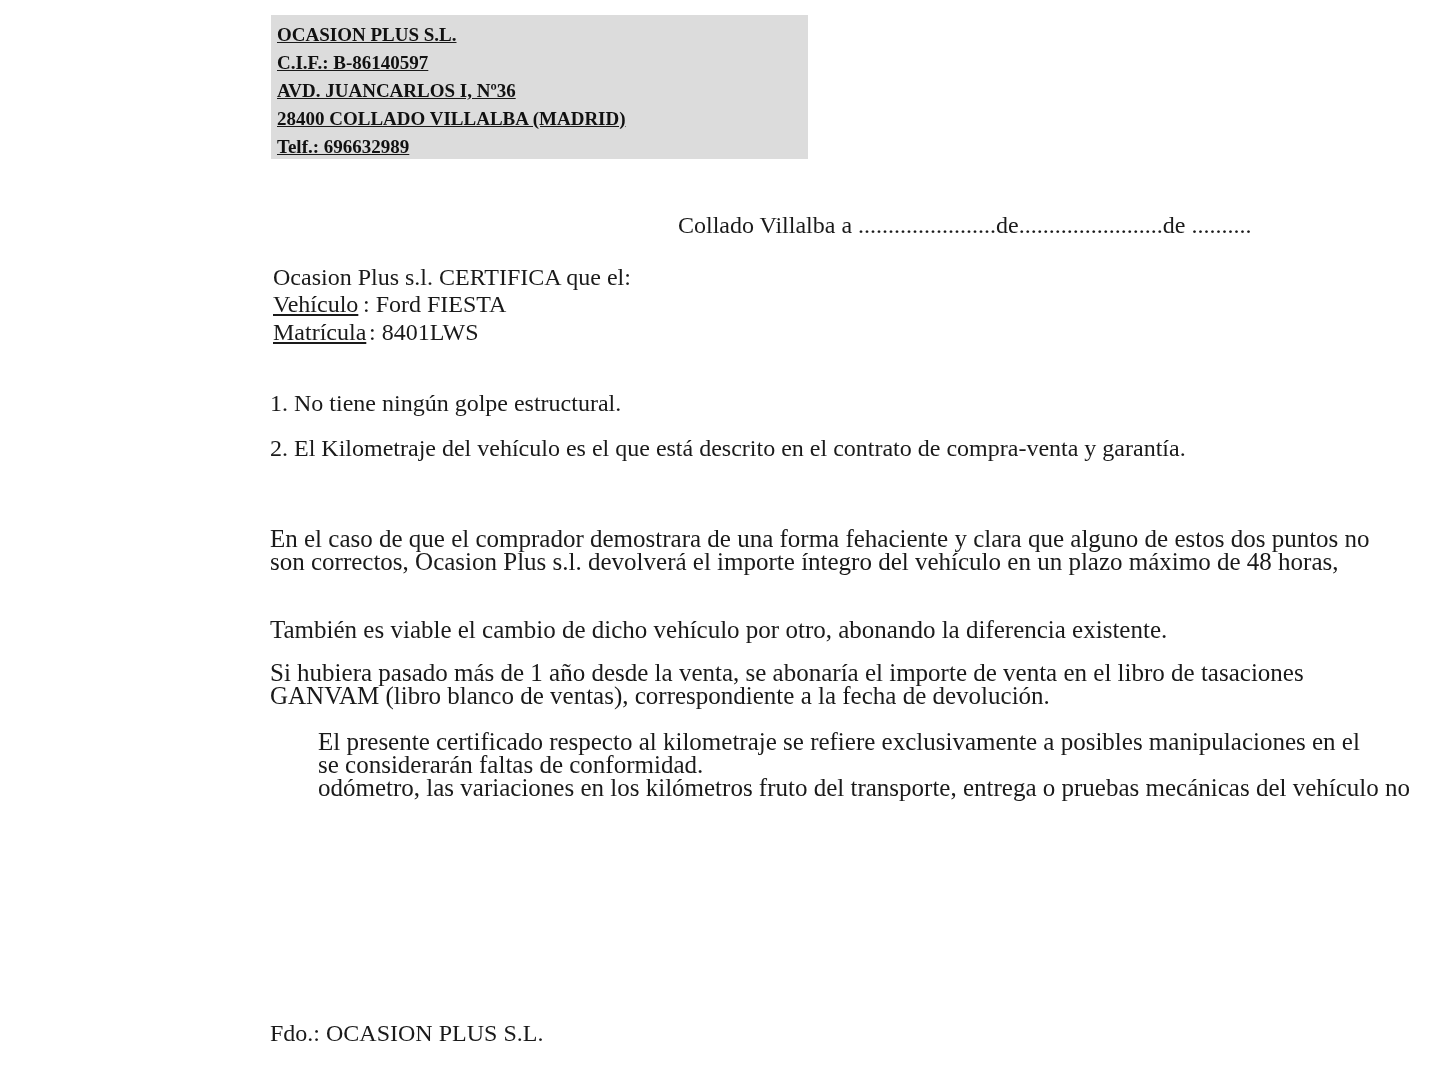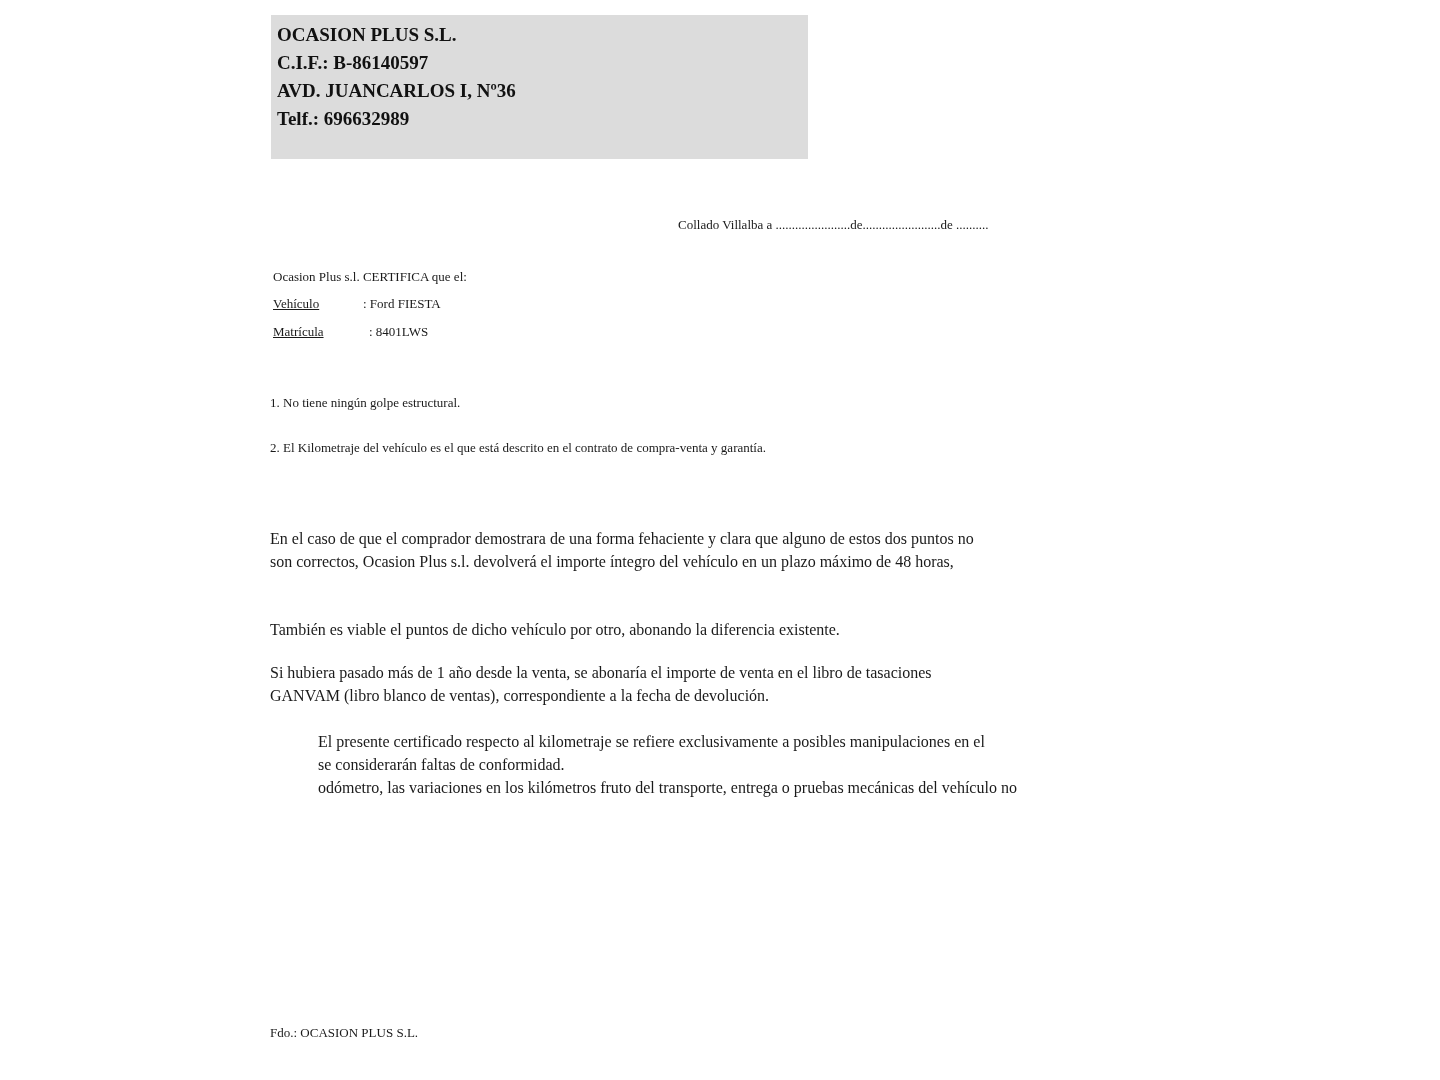--- a/index.html
+++ b/index.html
@@ -29,6 +29,7 @@
       background: #dcdcdc;
       box-sizing: border-box;
       padding: 6px 0 0 6px;
+      text-decoration: underline;
     }
     .header-line {
       font-weight: bold;

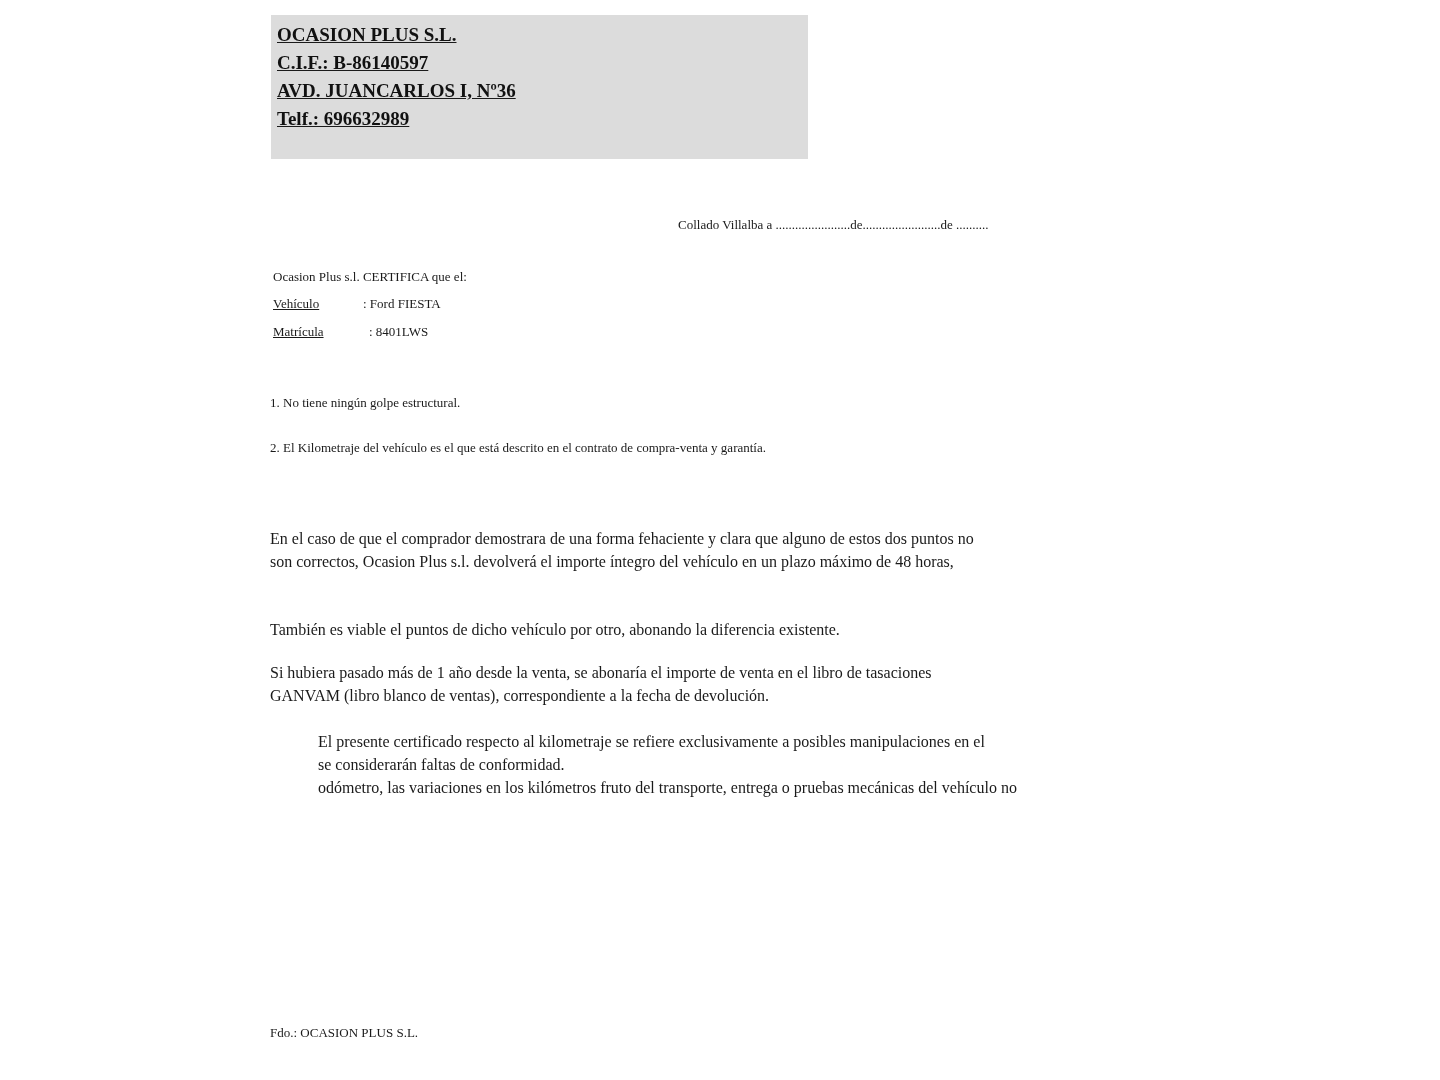--- a/index.html
+++ b/index.html
@@ -81,6 +81,7 @@
     <div class="header-line">OCASION PLUS S.L.</div>
     <div class="header-line">C.I.F.: B-86140597</div>
     <div class="header-line">AVD. JUANCARLOS I, Nº36</div>
+    <div class="header-line">28400 COLLADO VILLALBA (MADRID)</div>
     <div class="header-line">Telf.: 696632989</div>
   </div>
 

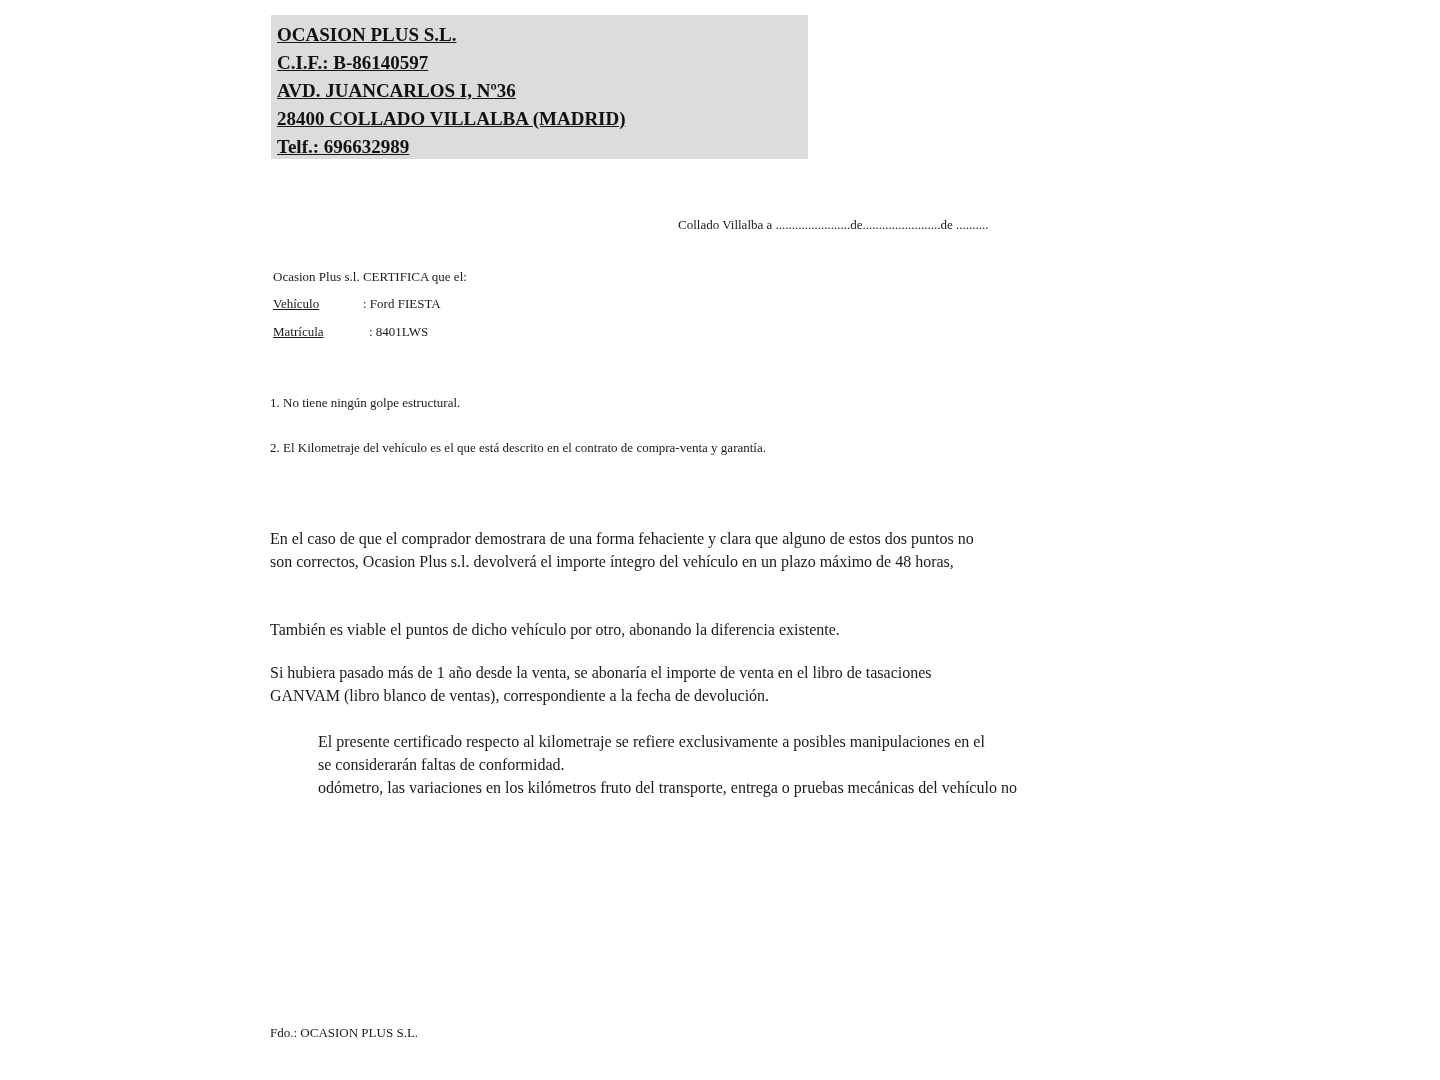--- a/index.html
+++ b/index.html
@@ -41,7 +41,7 @@
     .abs {
       position: absolute;
       white-space: nowrap;
-      font-size: 13px;
+      font-size: 24px;
       line-height: 22px;
     }
     .date-line { left: 678px; top: 214px; }

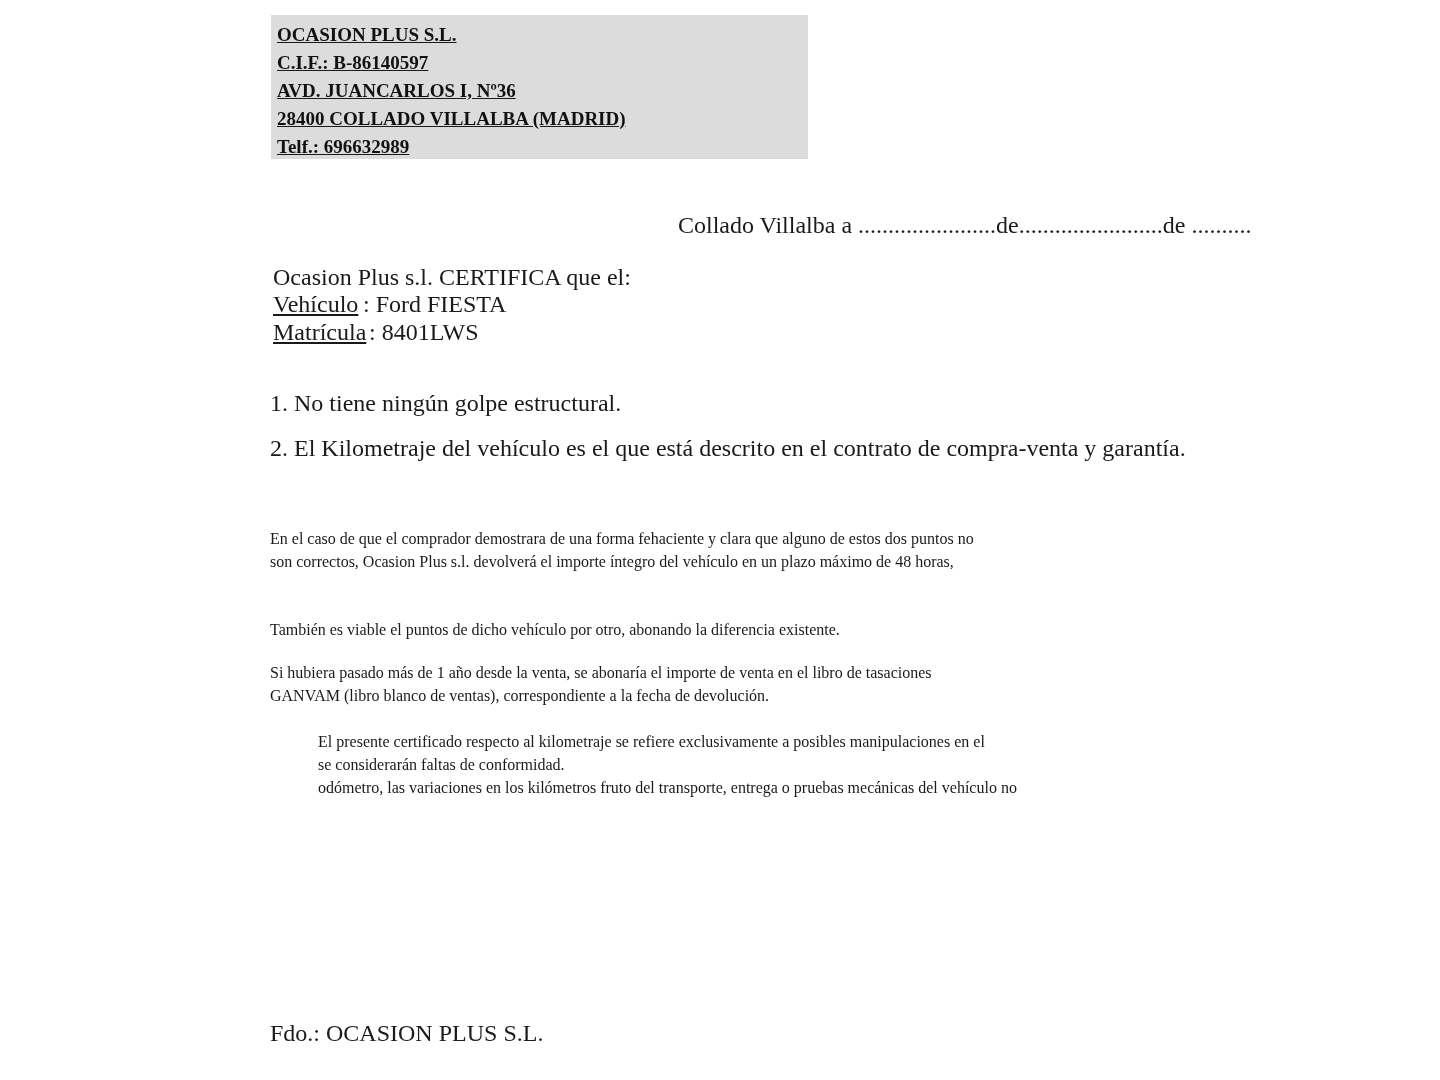--- a/index.html
+++ b/index.html
@@ -62,7 +62,7 @@
       position: absolute;
       left: 270px;
       width: 900px;
-      font-size: 16px;
+      font-size: 25px;
       line-height: 23px;
     }
     .para .ln { display: block; white-space: nowrap; }

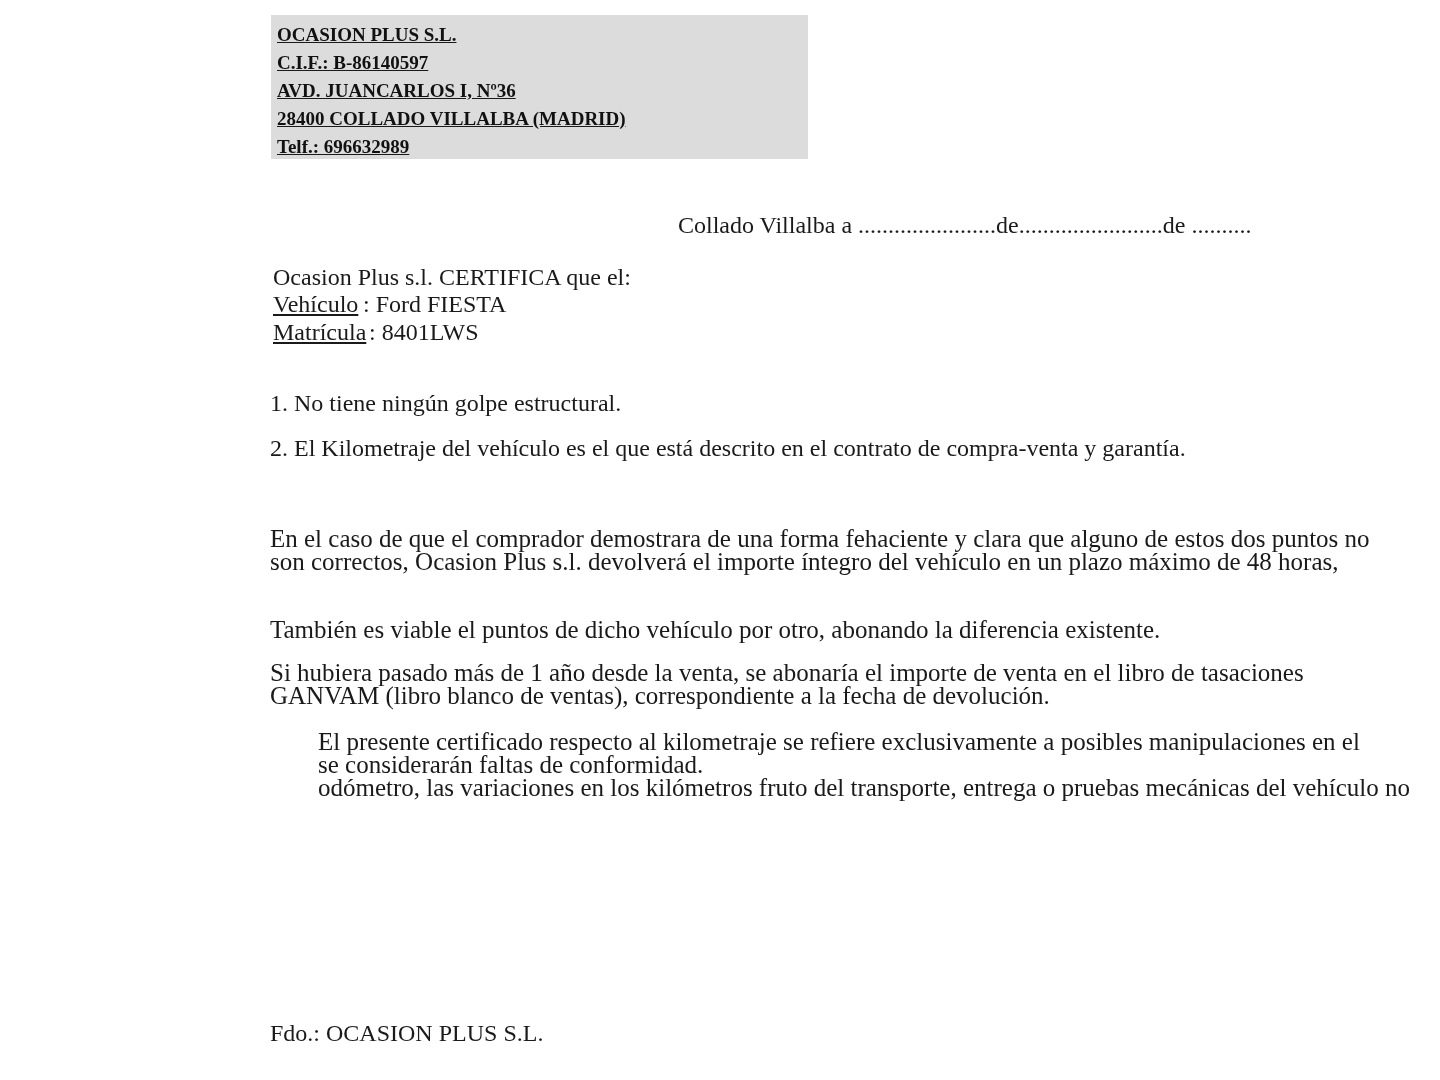--- a/index.html
+++ b/index.html
@@ -106,7 +106,7 @@
   </div>
 
   <div class="para para-2">
-    <span class="ln">También es viable el puntos de dicho vehículo por otro, abonando la diferencia existente.</span>
+    <span class="ln">También es viable el cambio de dicho vehículo por otro, abonando la diferencia existente.</span>
   </div>
 
   <div class="para para-3">

